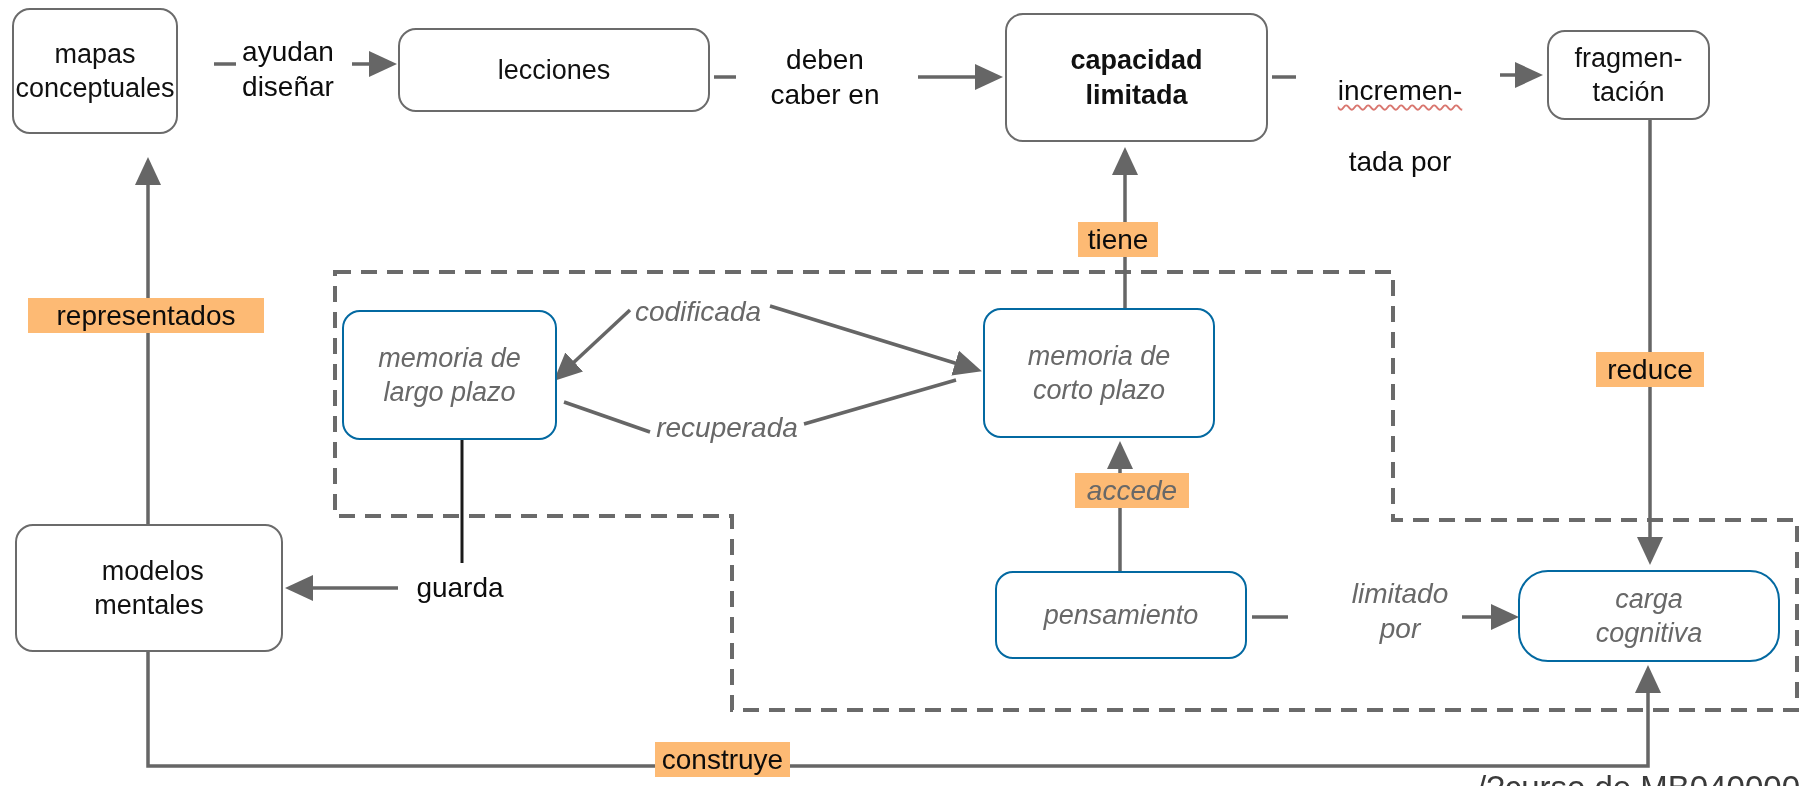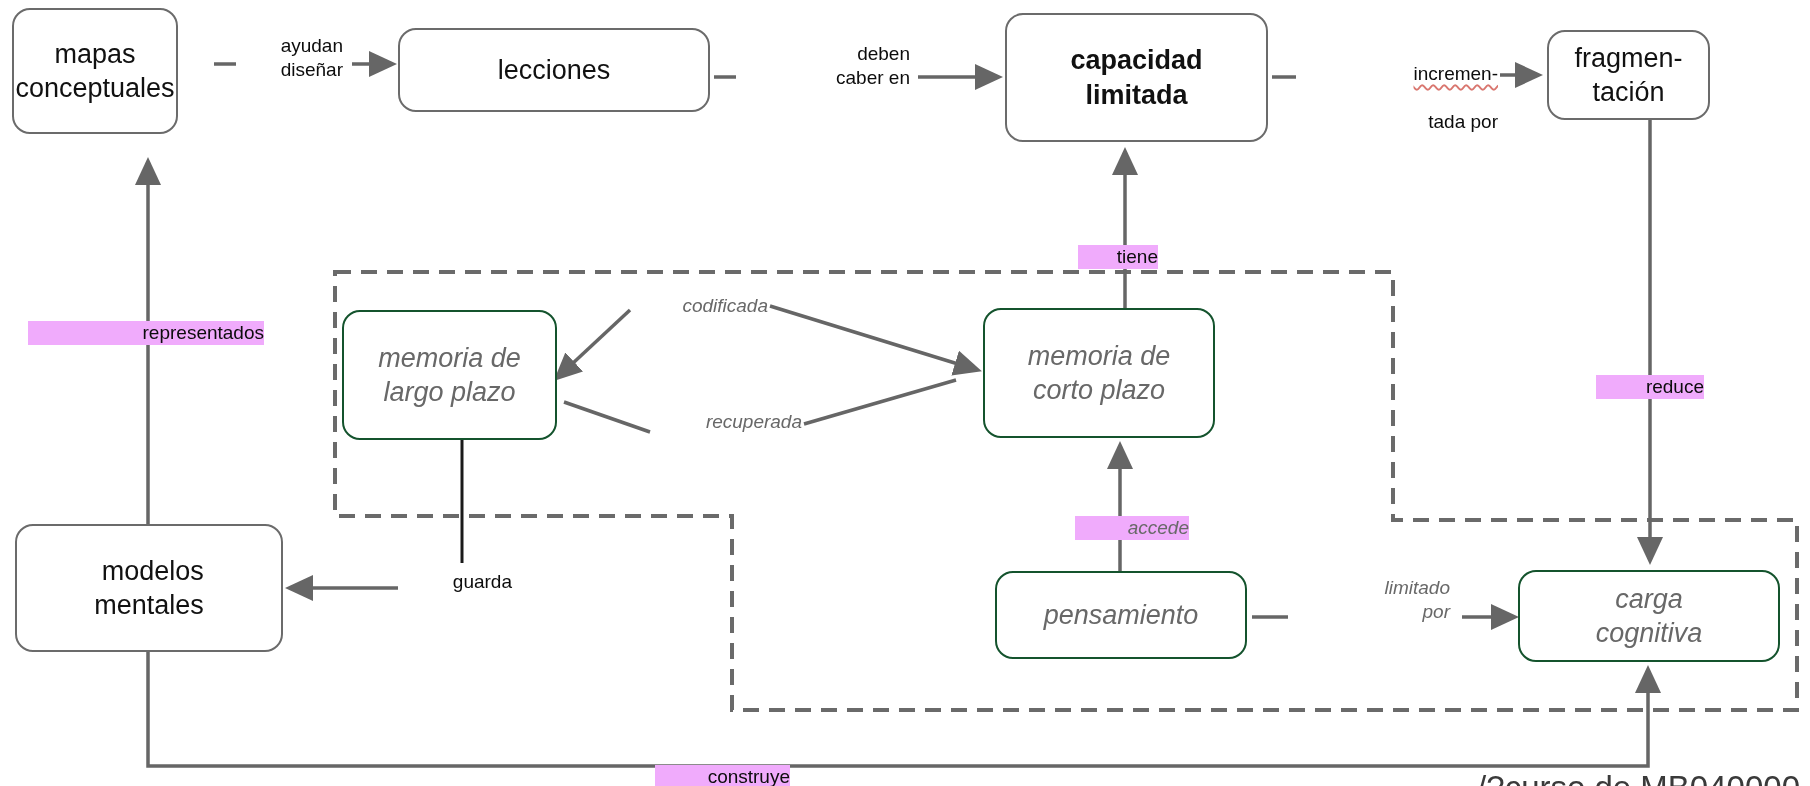--- a/index.html
+++ b/index.html
@@ -31,8 +31,8 @@
   }
   .lbl {
     position: absolute;
-    text-align: right;
-    font-size: 19px; line-height: 1.26;
+    text-align: center;
+    font-size: 28px; line-height: 1.26;
     color: #0c0c0c;
     white-space: pre-line;
     z-index: 2;

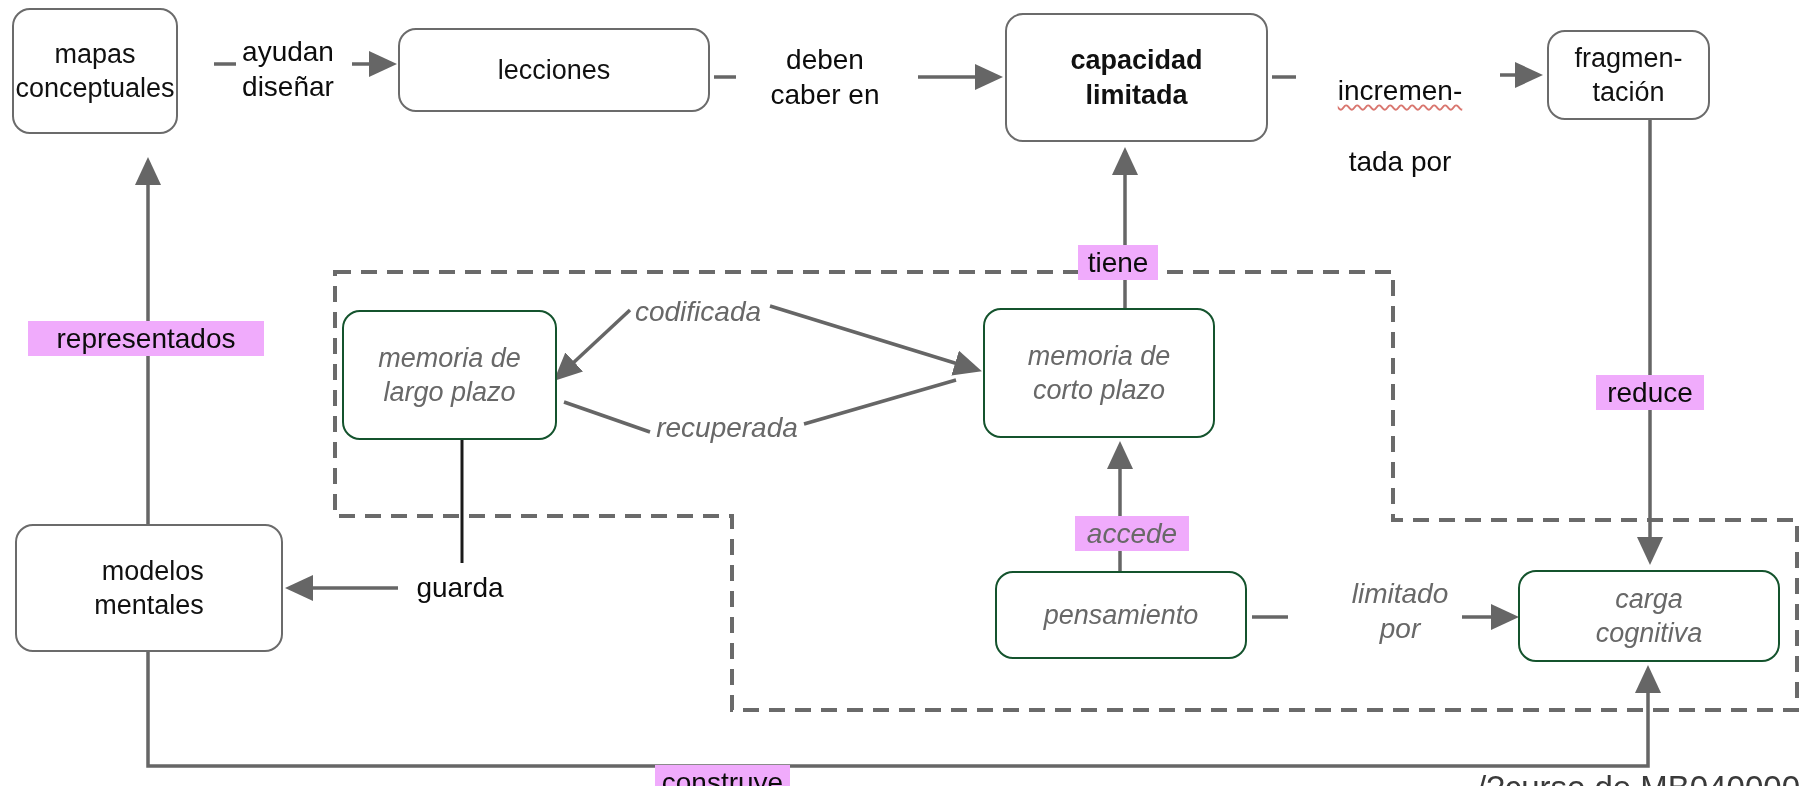--- a/index.html
+++ b/index.html
@@ -38,7 +38,7 @@
     z-index: 2;
   }
   .lbl.gray { color: #686868; font-style: italic; }
-  .lbl.maskbg { background: #f0abfc; margin-top: 23px; }
+  .lbl.maskbg { background: #fdba74; }
   .squiggle {
     text-decoration: underline;
     text-decoration-style: wavy;

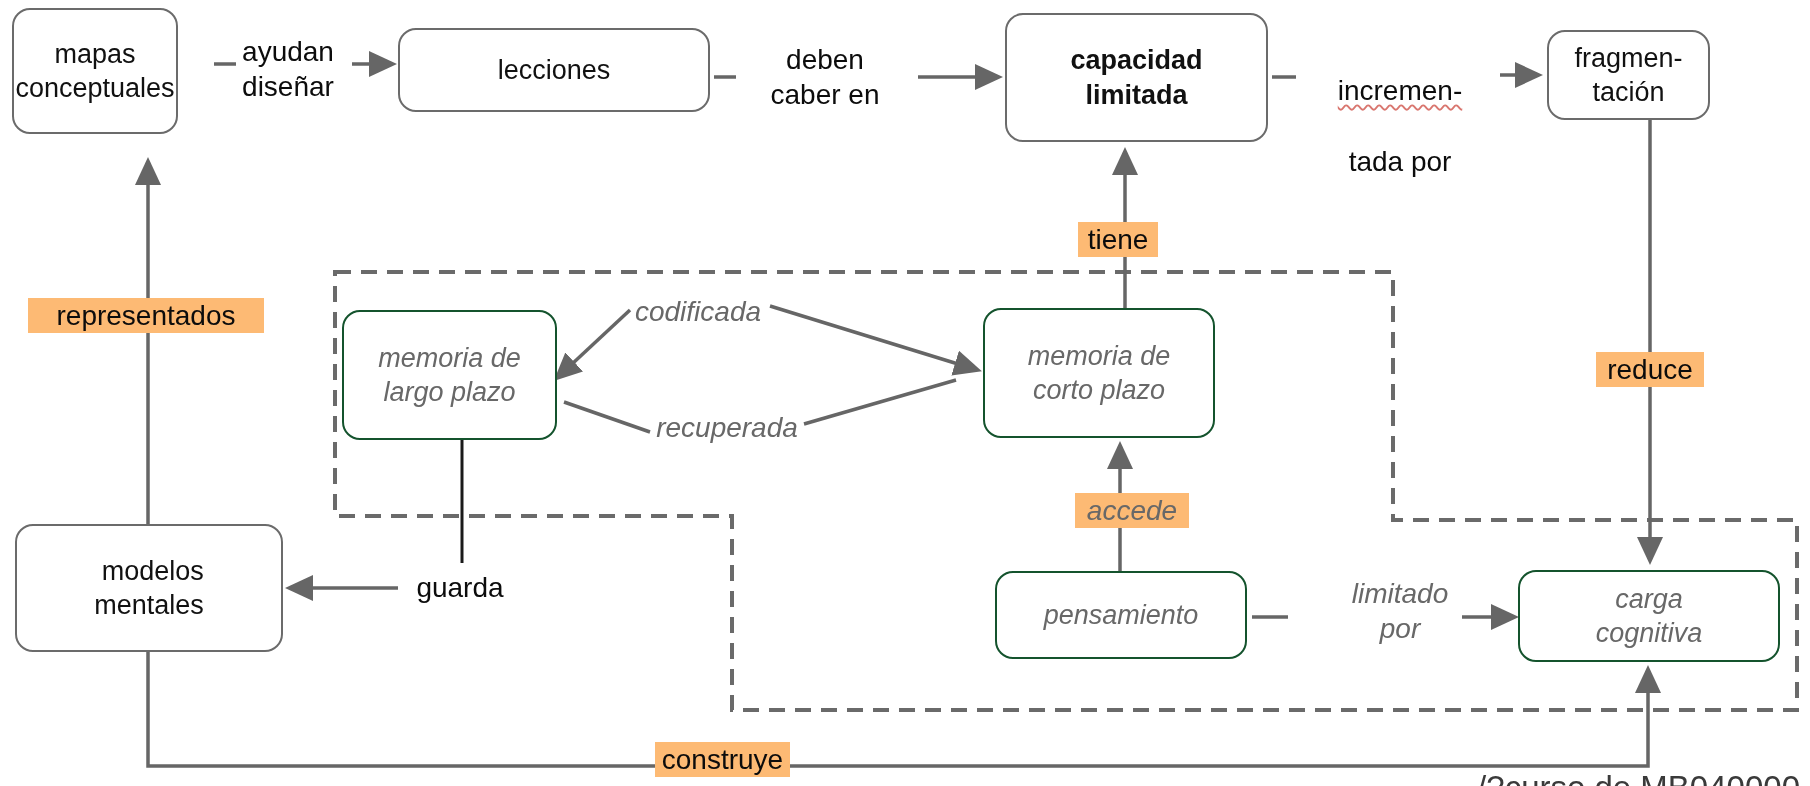--- a/index.html
+++ b/index.html
@@ -25,7 +25,7 @@
     z-index: 2;
   }
   .box.light {
-    border: 2px solid #14532d;
+    border: 2px solid #0369a1;
     color: #686868;
     font-style: italic;
   }

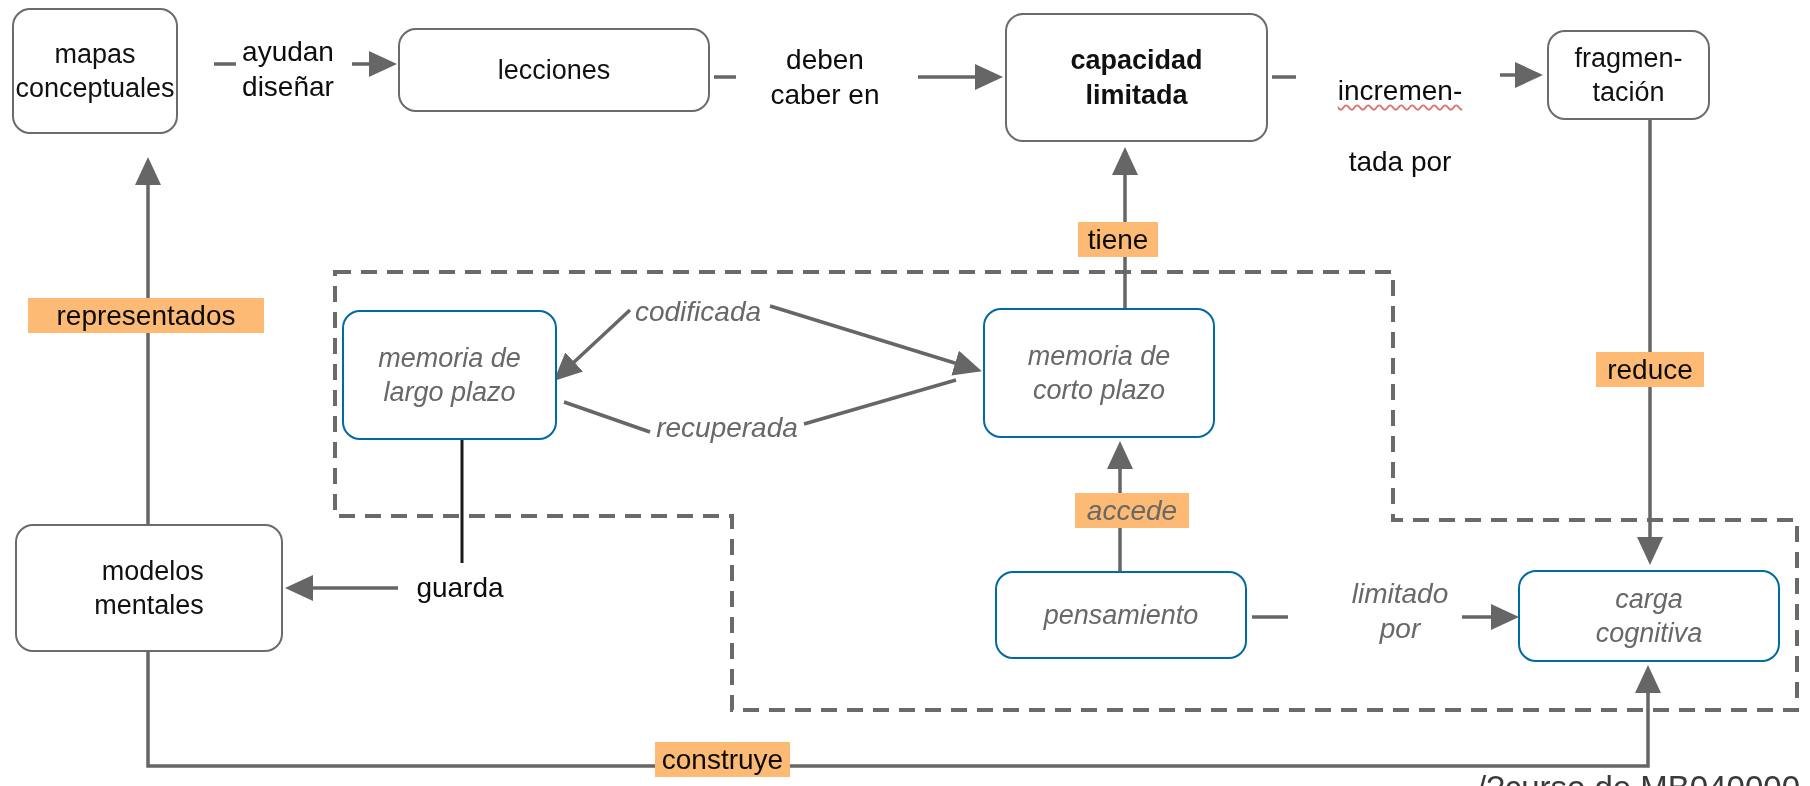--- a/index.html
+++ b/index.html
@@ -125,7 +125,7 @@
 <div class="lbl maskbg" style="left:28px; top:298px; width:236px;">representados</div>
 <div class="lbl gray" style="left:628px; top:294px; width:140px;">codificada</div>
 <div class="lbl gray" style="left:652px; top:410px; width:150px;">recuperada</div>
-<div class="lbl gray maskbg" style="left:1075px; top:493px; width:114px;">accede</div>
+<div class="lbl gray maskbg" style="left:1075px; top:473px; width:114px;">accede</div>
 <div class="lbl" style="left:408px; top:570px; width:104px;">guarda</div>
 <div class="lbl gray" style="left:1350px; top:576px; width:100px;">limitado
 por</div>

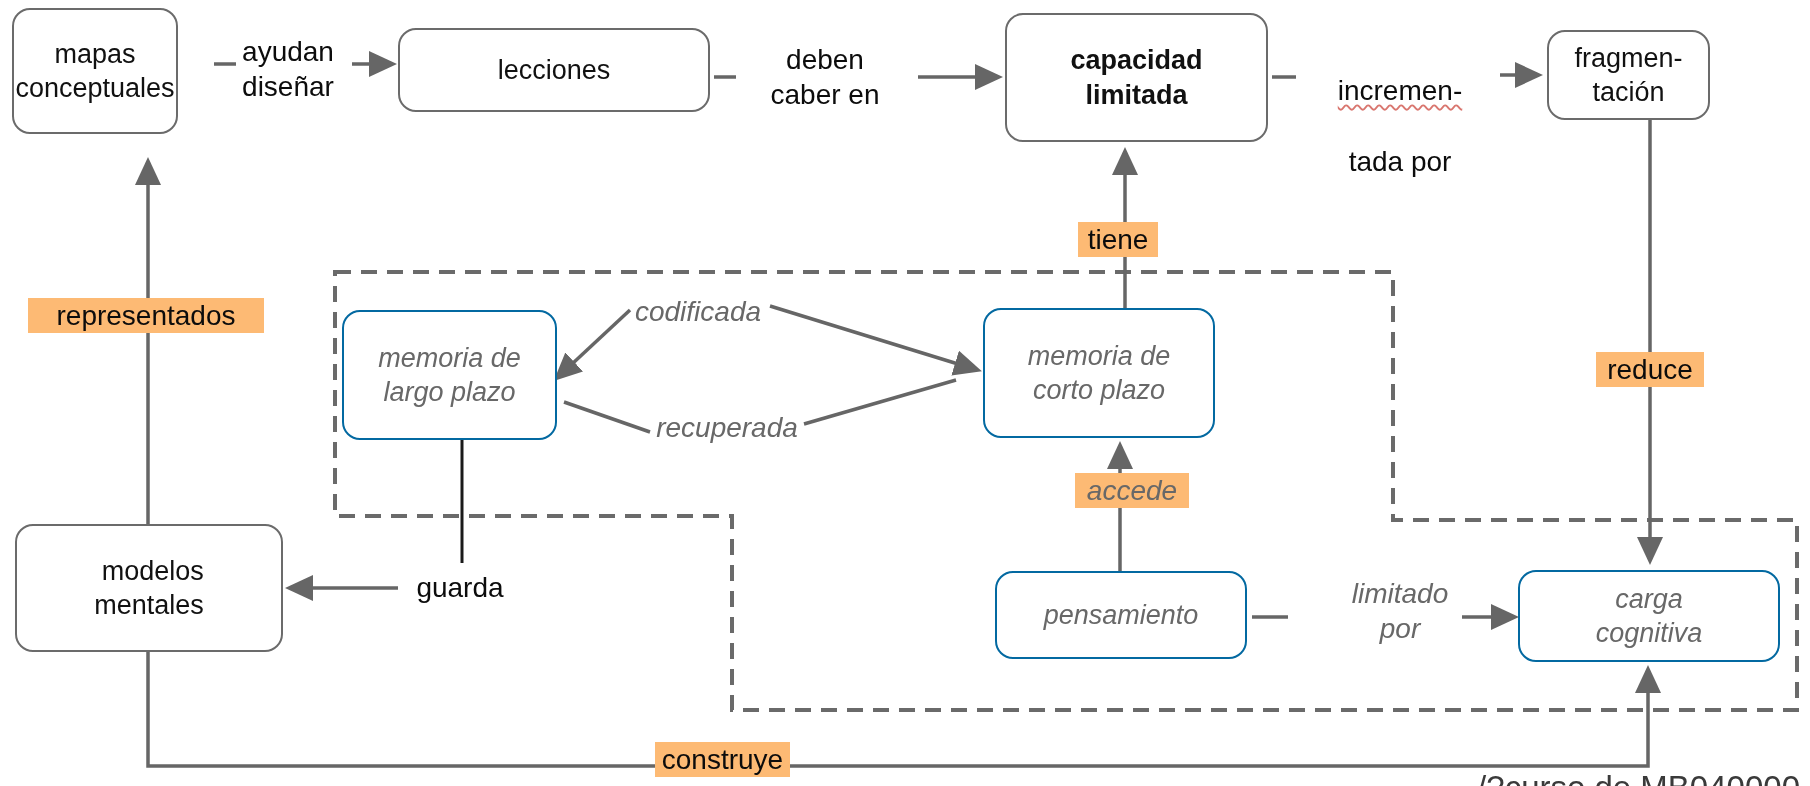--- a/index.html
+++ b/index.html
@@ -110,7 +110,7 @@
 <div class="box light" style="left:983px; top:308px; width:232px; height:130px;">memoria de
 corto plazo</div>
 <div class="box light" style="left:995px; top:571px; width:252px; height:88px;">pensamiento</div>
-<div class="box light" style="left:1518px; top:570px; width:262px; height:92px;">carga
+<div class="box light" style="left:1518px; top:570px; width:262px; height:92px;border-radius:30px;">carga
 cognitiva</div>
 
 <div class="lbl" style="left:233px; top:34px; width:110px;">ayudan

